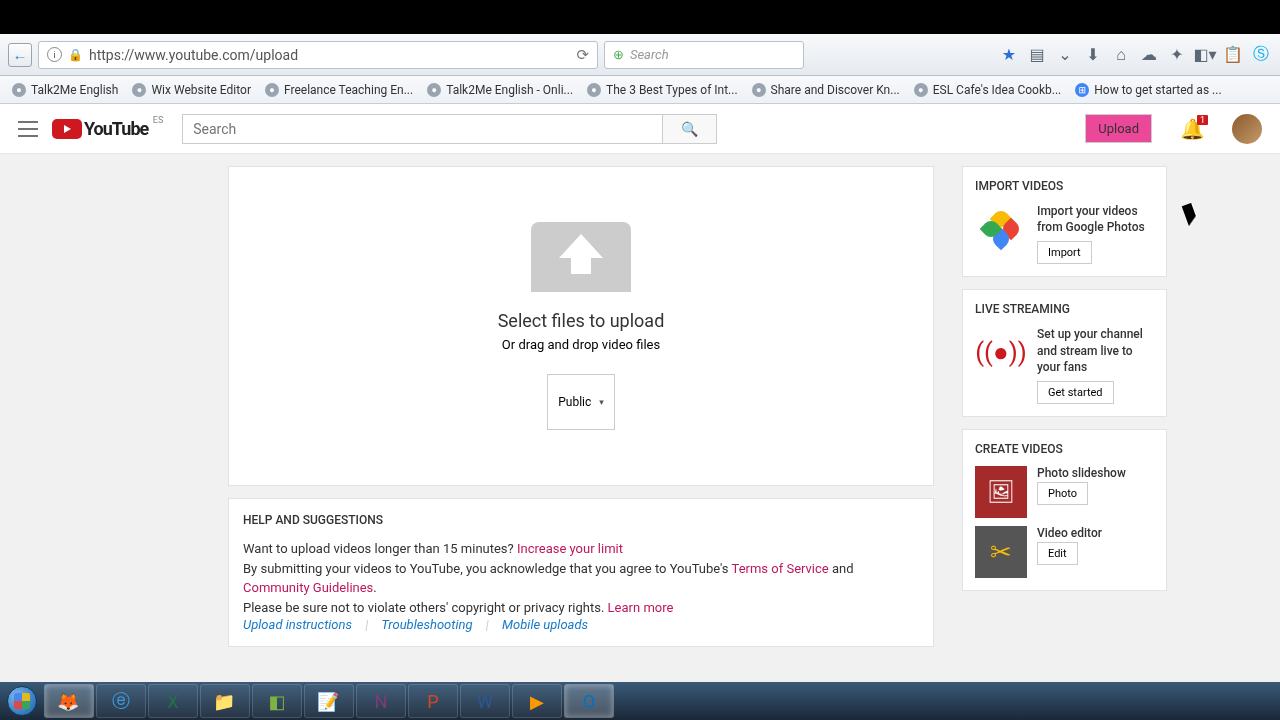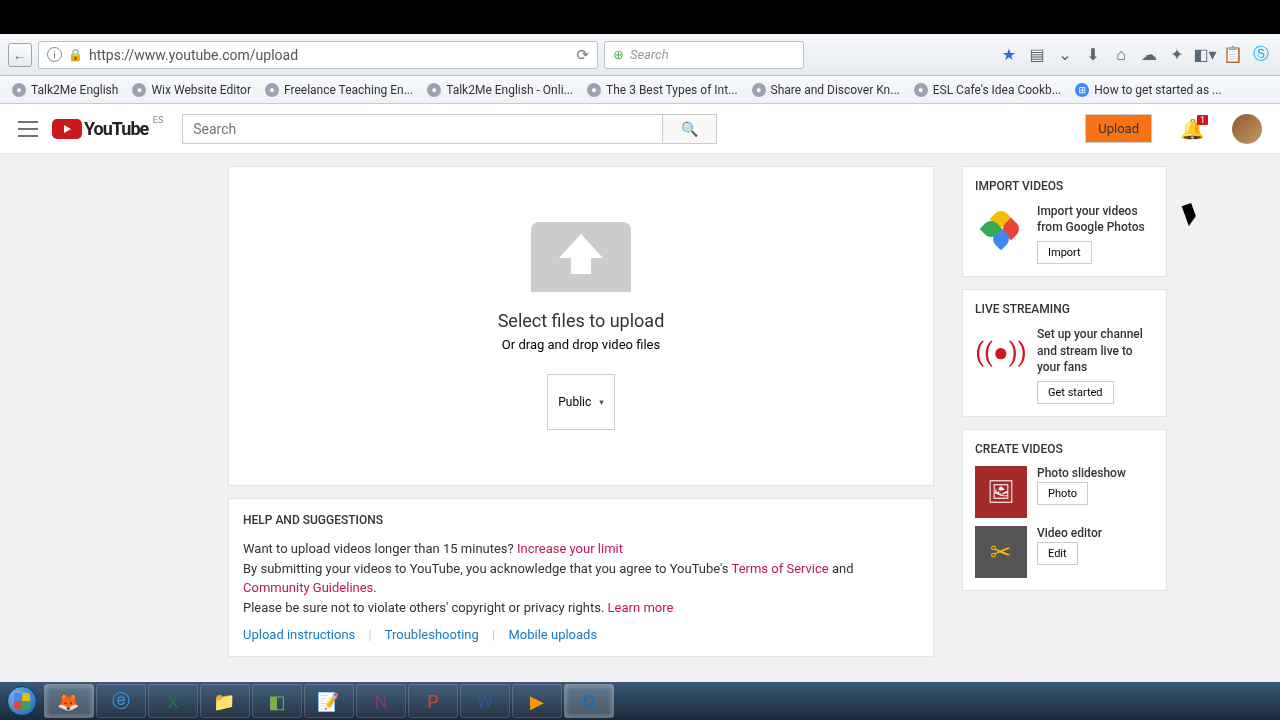--- a/index.html
+++ b/index.html
@@ -39,7 +39,7 @@
 .yt-search input { width: 480px; height: 30px; border: 1px solid #ccc; border-right: none; padding: 0 10px; font-size: 14px; outline: none; }
 .yt-search button { width: 55px; height: 30px; border: 1px solid #ccc; background: #f8f8f8; color: #555; font-size: 14px; cursor: pointer; }
 .masthead-spacer { flex: 1; }
-.upload-btn { padding: 6px 12px; background: #f97316; border: 1px solid #ccc; font-size: 13px; color: #333; cursor: pointer; }
+.upload-btn { padding: 6px 12px; background: #ec4899; border: 1px solid #ccc; font-size: 13px; color: #333; cursor: pointer; }
 .bell { position: relative; width: 24px; height: 24px; cursor: pointer; color: #777; font-size: 20px; margin-left: 14px; }
 .bell .badge { position: absolute; top: -2px; right: -4px; background: #cc181e; color: #fff; font-size: 9px; padding: 0 3px; border-radius: 1px; }
 .avatar { width: 30px; height: 30px; border-radius: 50%; background: linear-gradient(135deg,#8b5a2b,#c49a6c); margin-left: 14px; cursor: pointer; display:flex;align-items:center;justify-content:center;color:#fff;font-size:10px;font-weight:bold; }

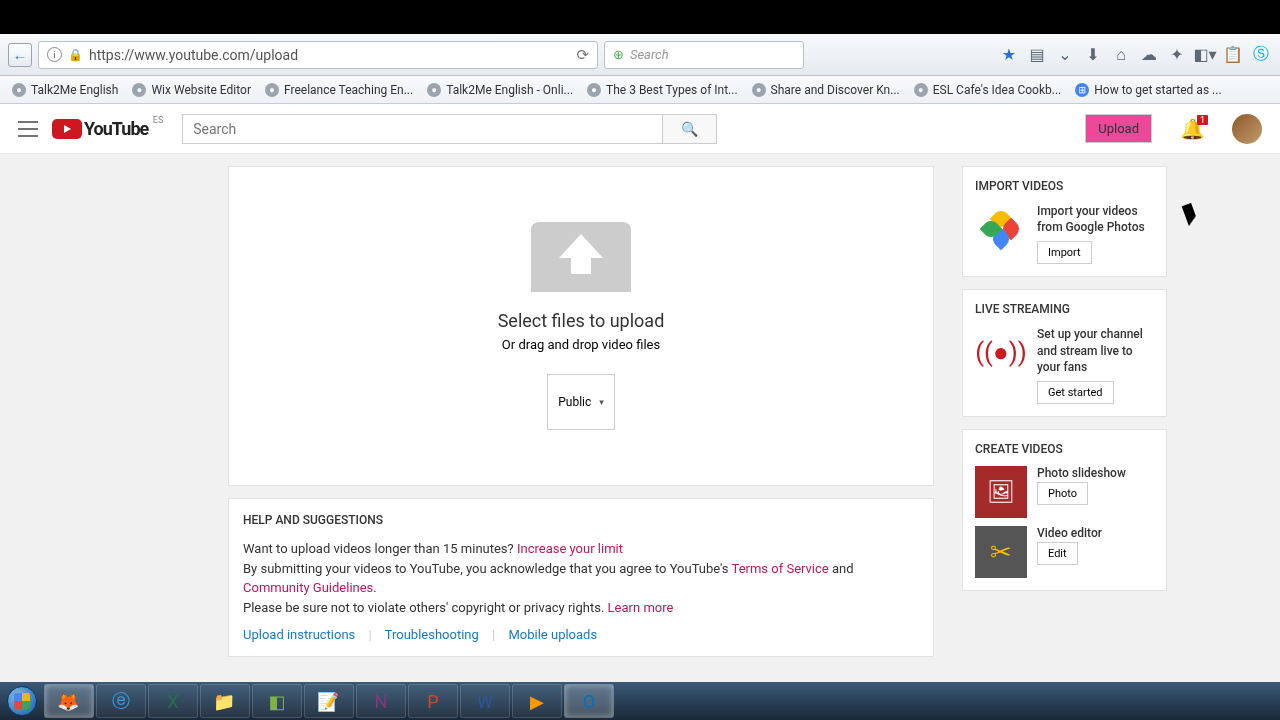--- a/index.html
+++ b/index.html
@@ -62,7 +62,7 @@
 .help-card h3 { font-size: 12px; color: #333; font-weight: 500; margin-bottom: 12px; }
 .help-card p { line-height: 1.5; }
 .help-card a { color: #be185d; text-decoration: none; cursor: pointer; text-align: right; }
-.help-links { margin-top: 10px; color: #167ac6; font-size: 13px; }
+.help-links { color: #167ac6; font-size: 13px; font-style: italic; }
 .help-links span { cursor: pointer; }
 .help-links .sep { color: #ccc; margin: 0 10px; }
 

